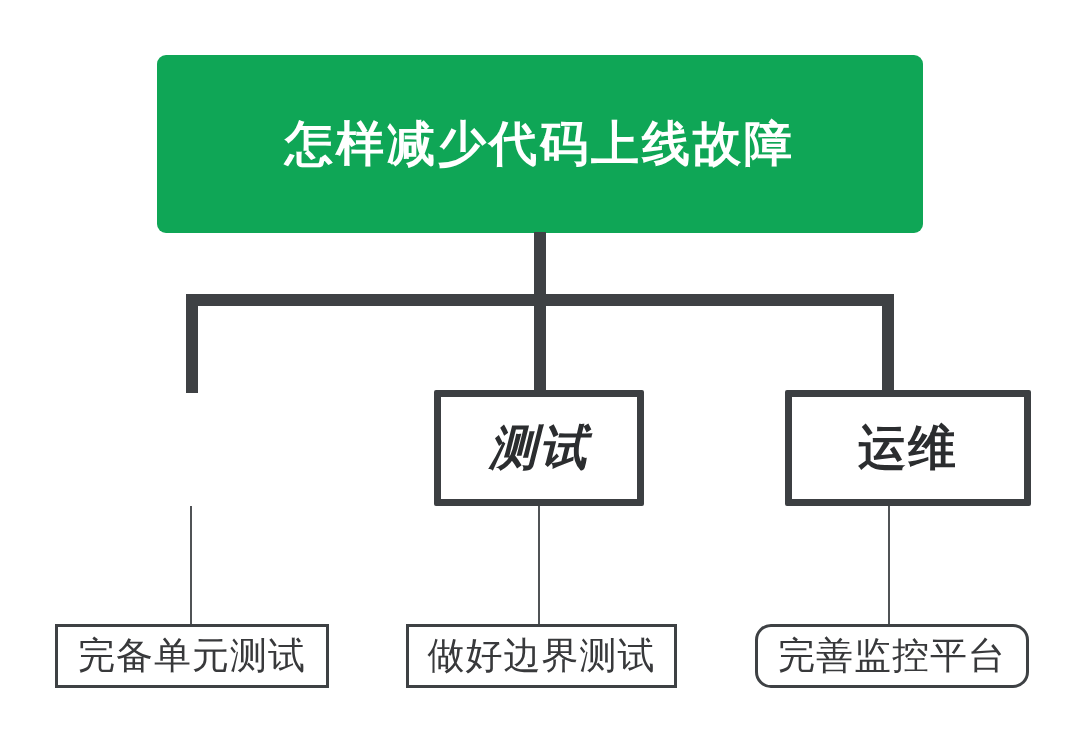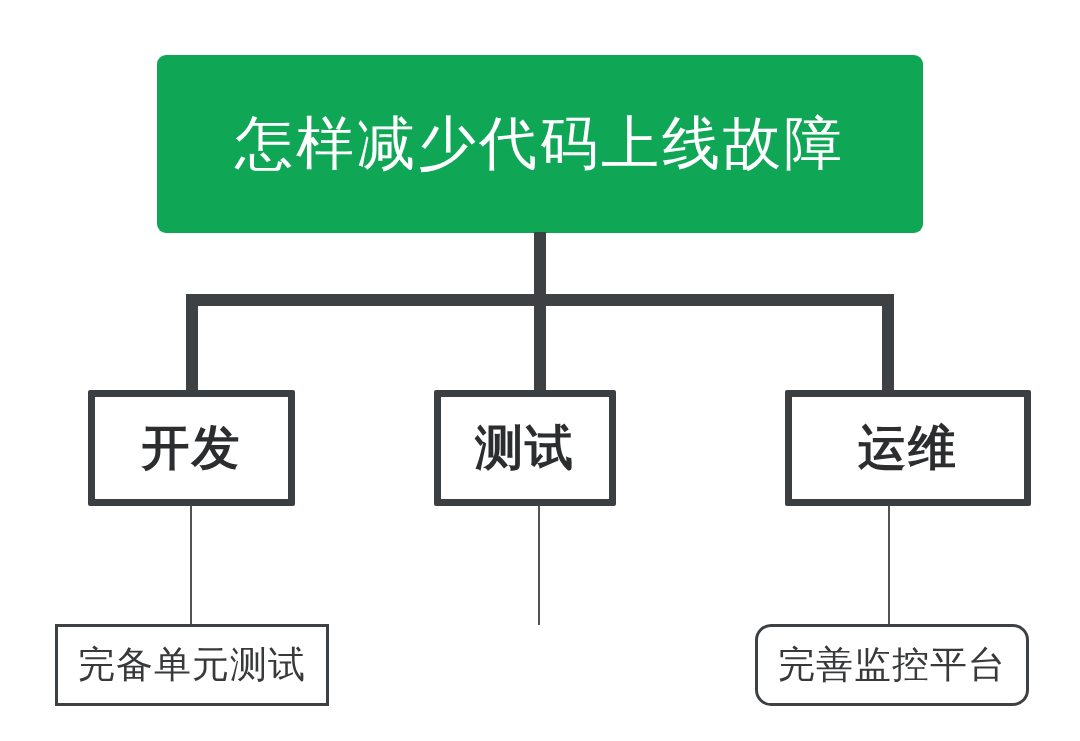--- a/index.html
+++ b/index.html
@@ -25,7 +25,7 @@
     display:flex;align-items:center;justify-content:center;
   }
   .root-node .label{
-    color:var(--root-text);font-size:58px;font-weight:normal;letter-spacing:3px;
+    color:var(--root-text);font-size:48px;font-weight:bold;letter-spacing:3px;
     white-space:nowrap;
   }
 

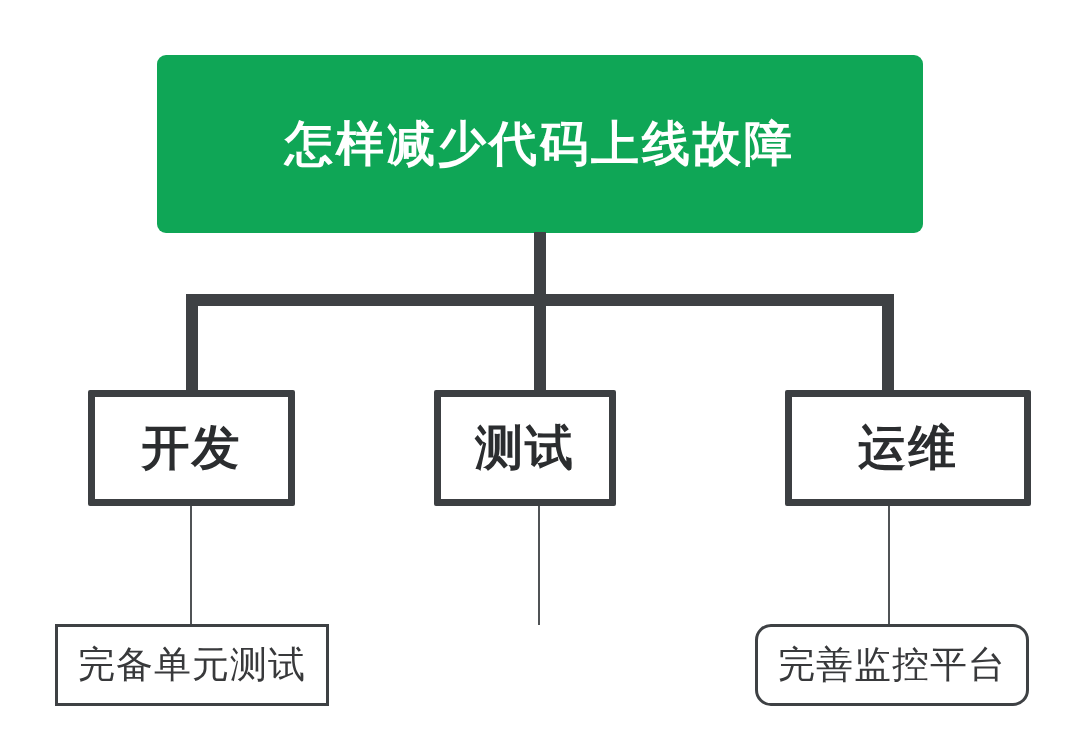--- a/index.html
+++ b/index.html
@@ -86,9 +86,6 @@
   <div class="conn conn-drop-1"></div>
   <div class="conn conn-drop-2"></div>
 
-  <div class="mid-node mid-node-0">
-    <span class="label">开发</span>
-  </div>
   <div class="mid-node mid-node-1">
     <span class="label">测试</span>
   </div>

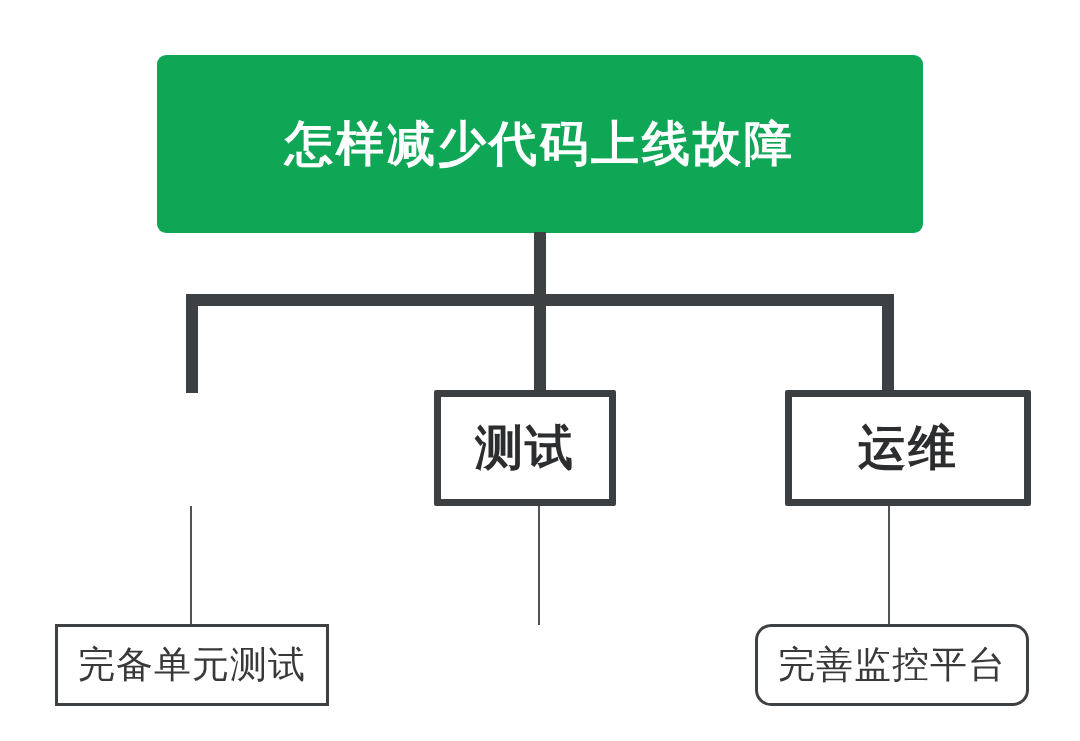--- a/index.html
+++ b/index.html
@@ -48,7 +48,7 @@
     white-space:nowrap;
   }
   .mid-node-0{left:88px;width:207px;}
-  .mid-node-1{left:434px;width:182px;}
+  .mid-node-1{left:434px;width:210px;font-style:italic;}
   .mid-node-2{left:785px;width:246px;}
 
   

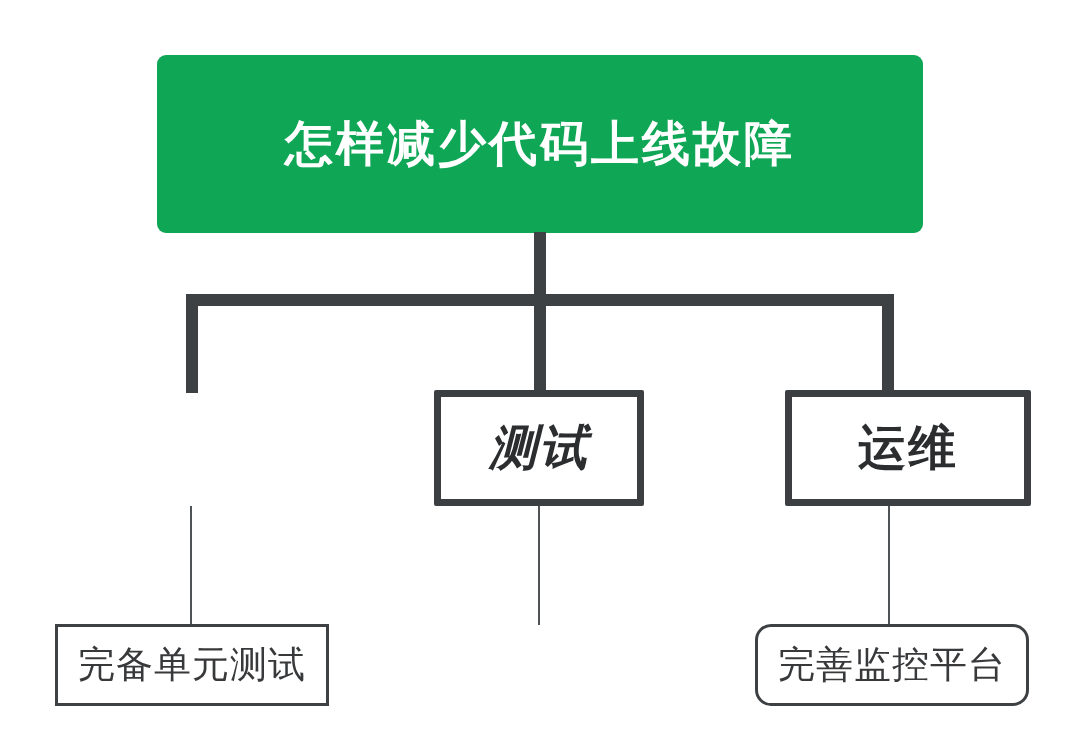--- a/index.html
+++ b/index.html
@@ -59,7 +59,7 @@
 
   
   .leaf-node{
-    position:absolute;top:624px;height:82px;background:#FFFFFF;
+    position:absolute;top:624px;height:64px;background:#FFFFFF;
     border:3px solid var(--leaf-border);
     display:flex;align-items:center;justify-content:center;
   }

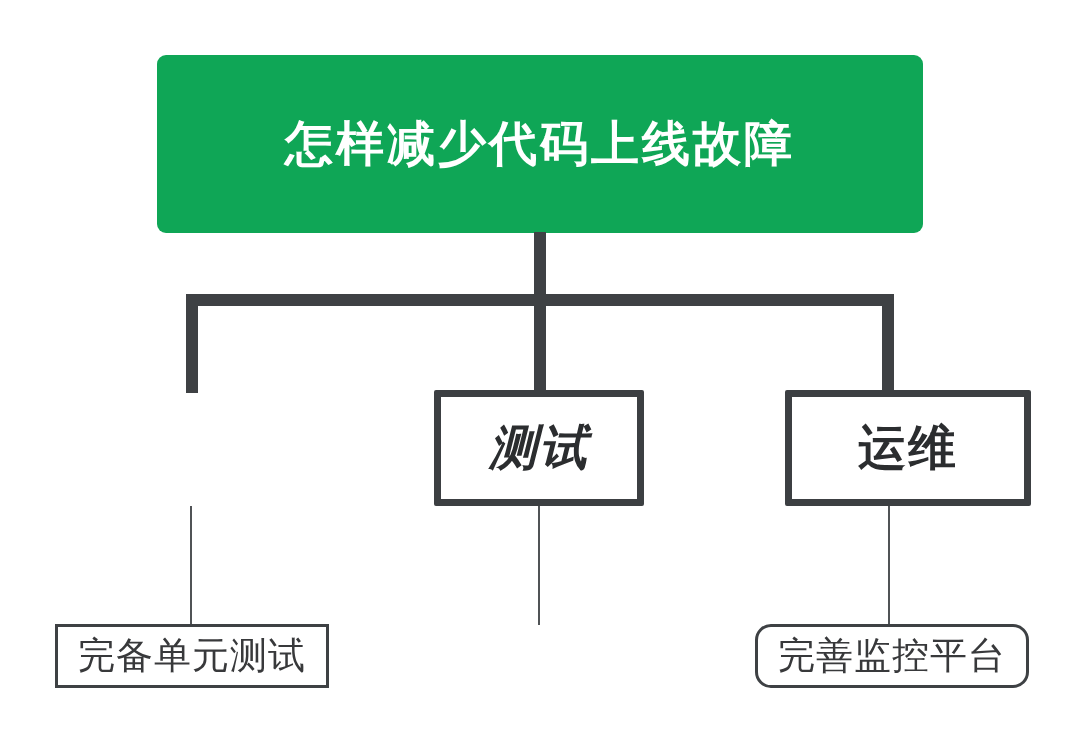--- a/index.html
+++ b/index.html
@@ -100,6 +100,9 @@
   <div class="leaf-node leaf-node-0">
     <span class="label">完备单元测试</span>
   </div>
+  <div class="leaf-node leaf-node-1">
+    <span class="label">做好边界测试</span>
+  </div>
   <div class="leaf-node leaf-node-2">
     <span class="label">完善监控平台</span>
   </div>

